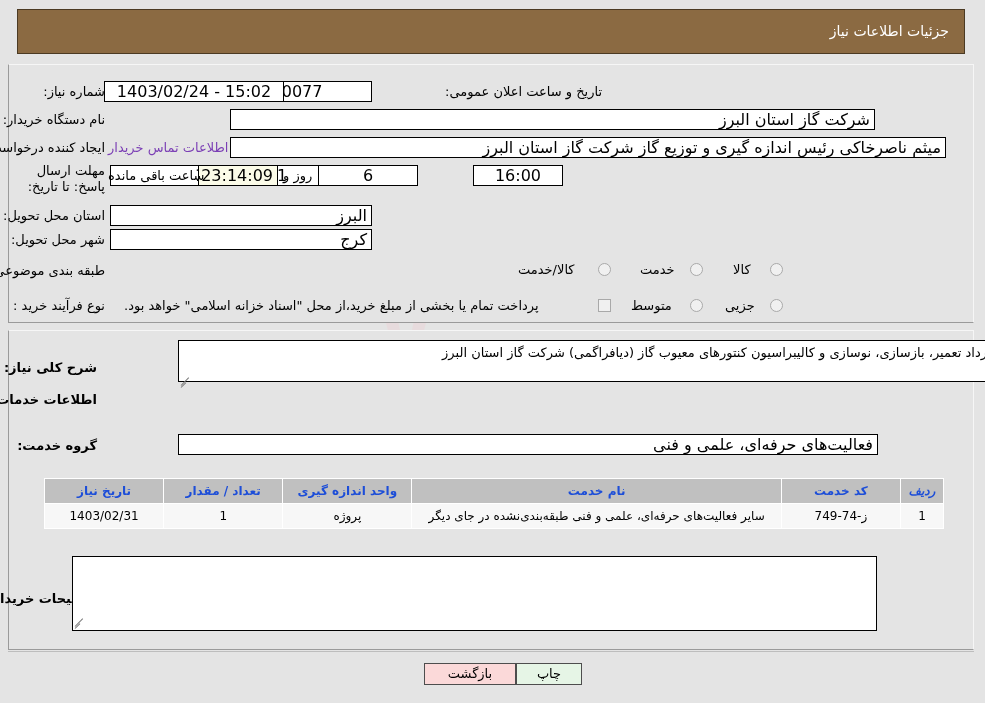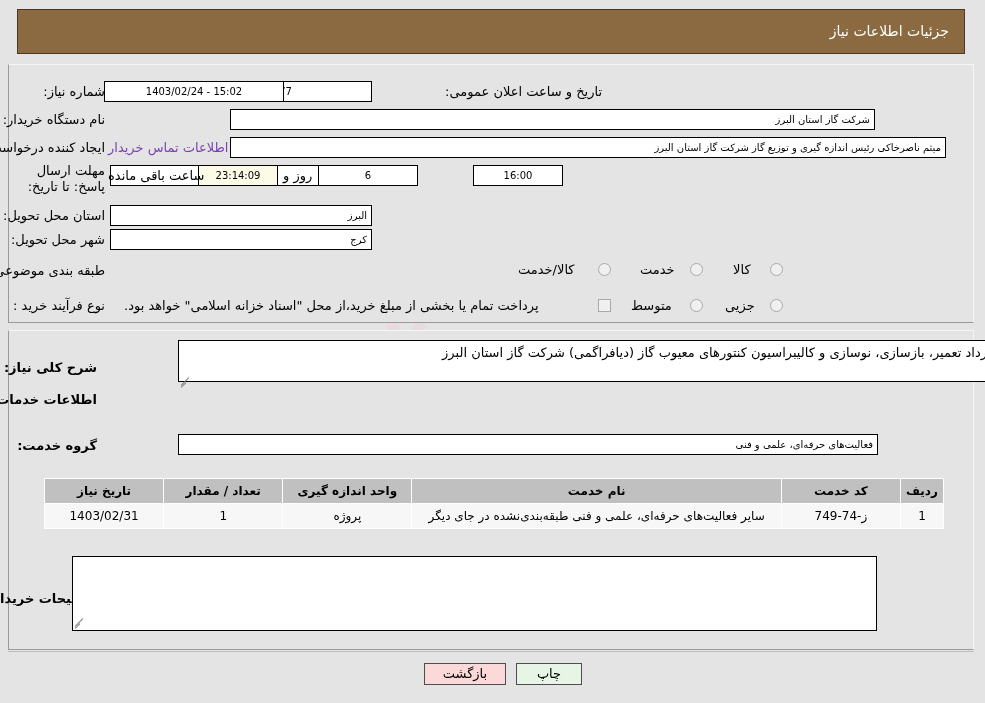--- a/index.html
+++ b/index.html
@@ -113,7 +113,7 @@
     background: #ffffff;
     border: 1px solid #000000;
     box-sizing: border-box;
-    font-size: 10px;
+    font-size: 16px;
     color: #000;
     padding: 1px 4px 0 4px;
     line-height: 18px;

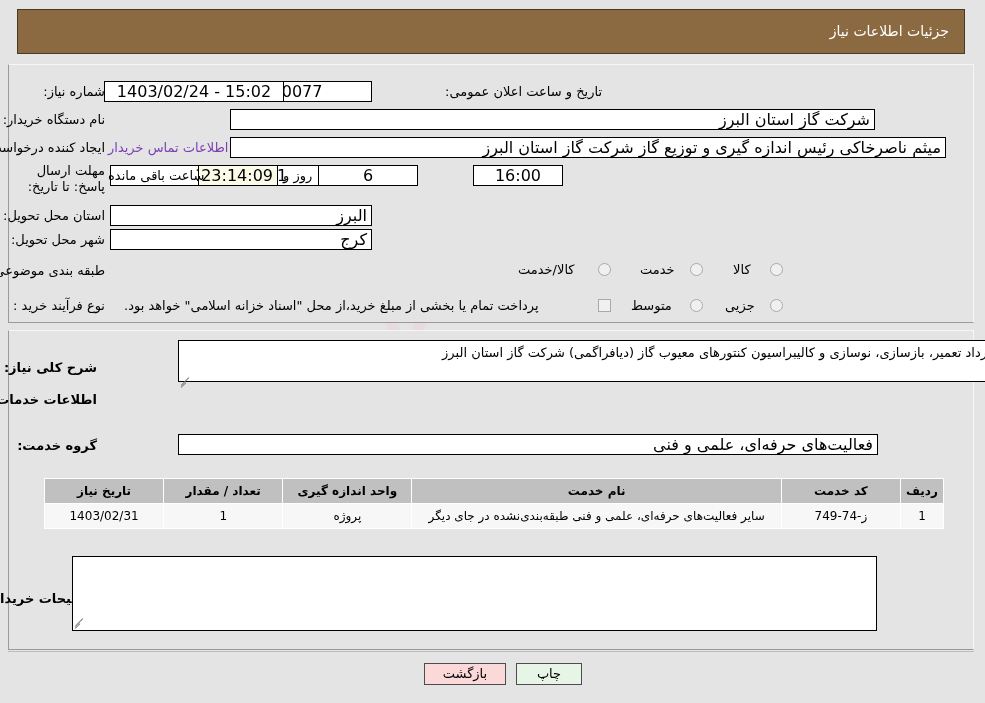--- a/index.html
+++ b/index.html
@@ -191,7 +191,7 @@
   .tbl th {
     background: #c0c0c0;
     border: 1px solid #ffffff;
-    color: #000000;
+    color: #1d4ed8;
     font-weight: bold;
     font-size: 12px;
     padding: 5px 4px;

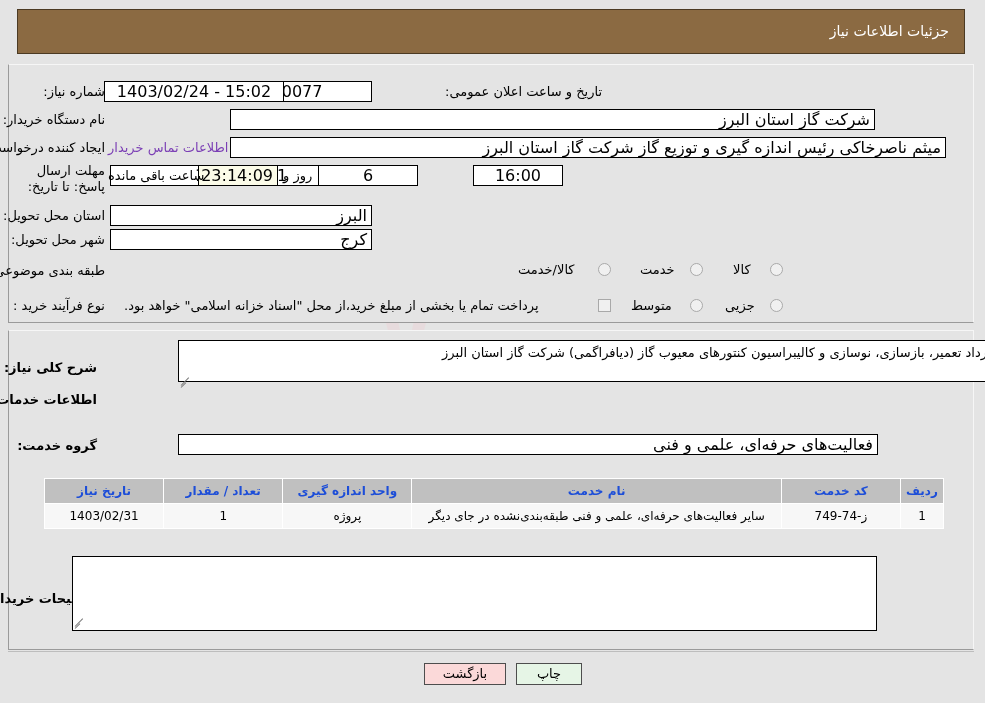--- a/index.html
+++ b/index.html
@@ -207,7 +207,7 @@
     color: #000;
     vertical-align: middle;
   }
-  .tbl .c-radif { width: 34px; }
+  .tbl .c-radif { width: 34px; font-style: italic; }
   .tbl .c-code  { width: 110px; }
   .tbl .c-name  { width: 360px; }
   .tbl .c-unit  { width: 120px; }

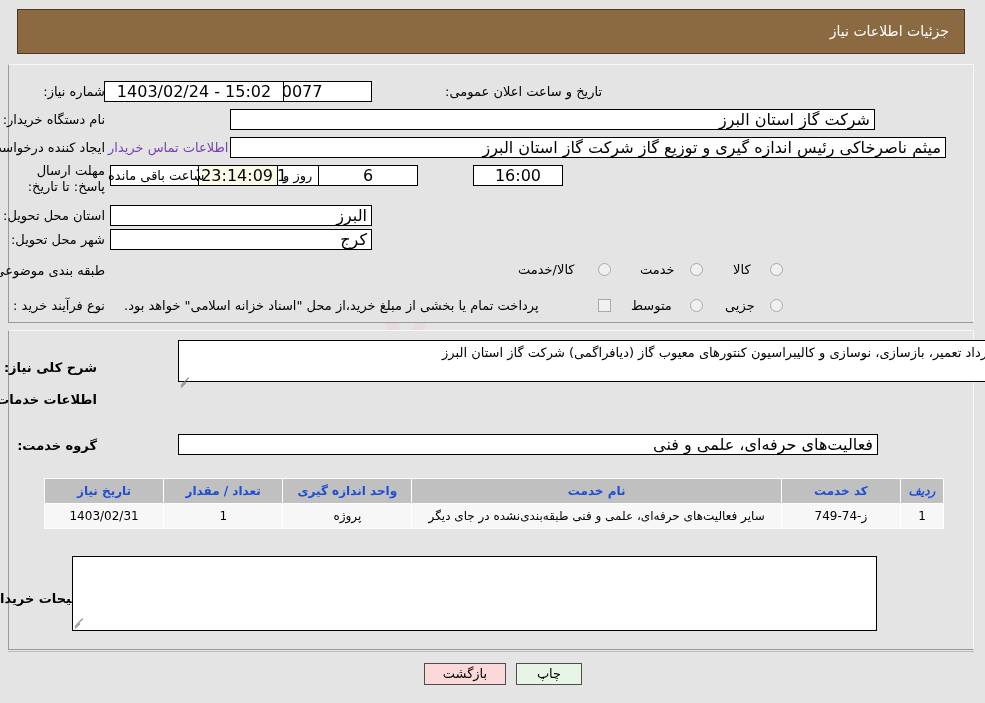--- a/index.html
+++ b/index.html
@@ -229,7 +229,7 @@
     font-family: "DejaVu Sans", "Liberation Sans", sans-serif;
   }
   #btn-print  { left: 516px; top: 663px; width: 66px; background: #e6f5e6; }
-  #btn-back   { left: 424px; top: 663px; width: 82px; background: #fbd9d9; }
+  #btn-back   { left: 424px; top: 663px; width: 92px; background: #fbd9d9; }
 
   .divider {
     position: absolute;

